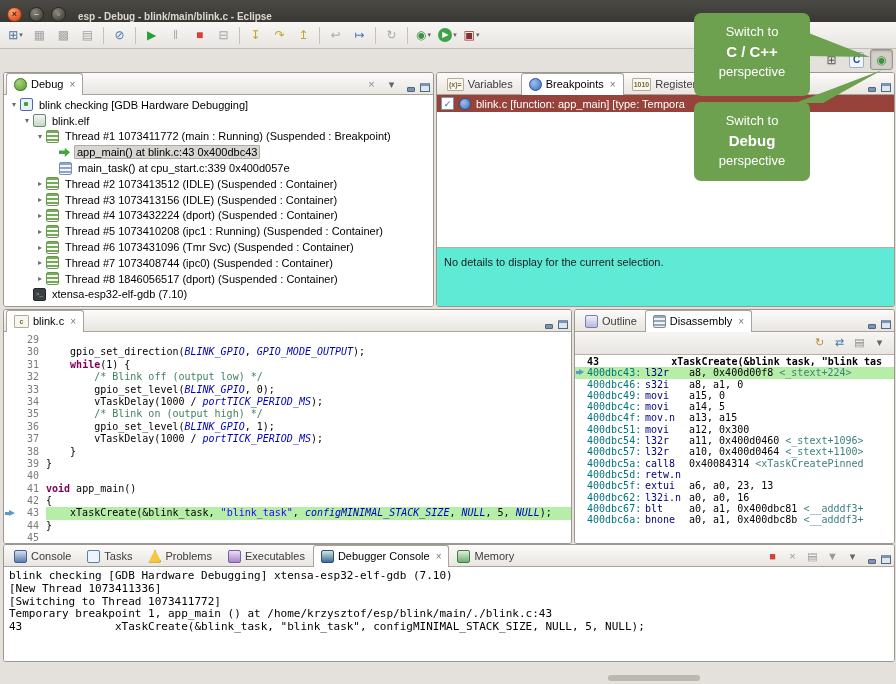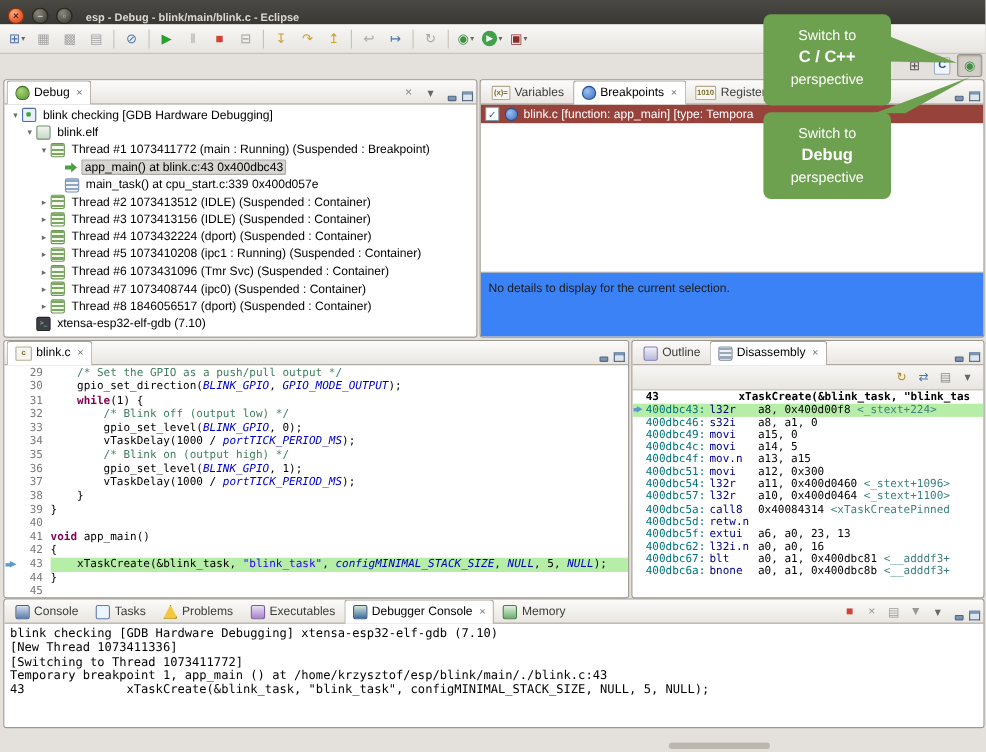--- a/index.html
+++ b/index.html
@@ -94,7 +94,7 @@
       font-size:9px;color:#2d5fae;border-radius:1px}
   .cb::after{content:"✓"}
   .bp-dot{width:10px;height:10px;flex:none;border-radius:50%;background:radial-gradient(circle at 35% 35%,#9cc0ef,#3a6ebf);border:1px solid #24508f}
-  .bp-details{flex:1;background:#3b82f6;font-size:11px;color:#1c1c1c;padding:8px 7px}
+  .bp-details{flex:1;background:#5eead4;font-size:11px;color:#1c1c1c;padding:8px 7px}
   
   .code{flex:1;background:#fff;font-family:"DejaVu Sans Mono",monospace;font-size:10px;line-height:12.4px;overflow:hidden;padding-top:2px}
   .cline{display:flex;height:12.4px}

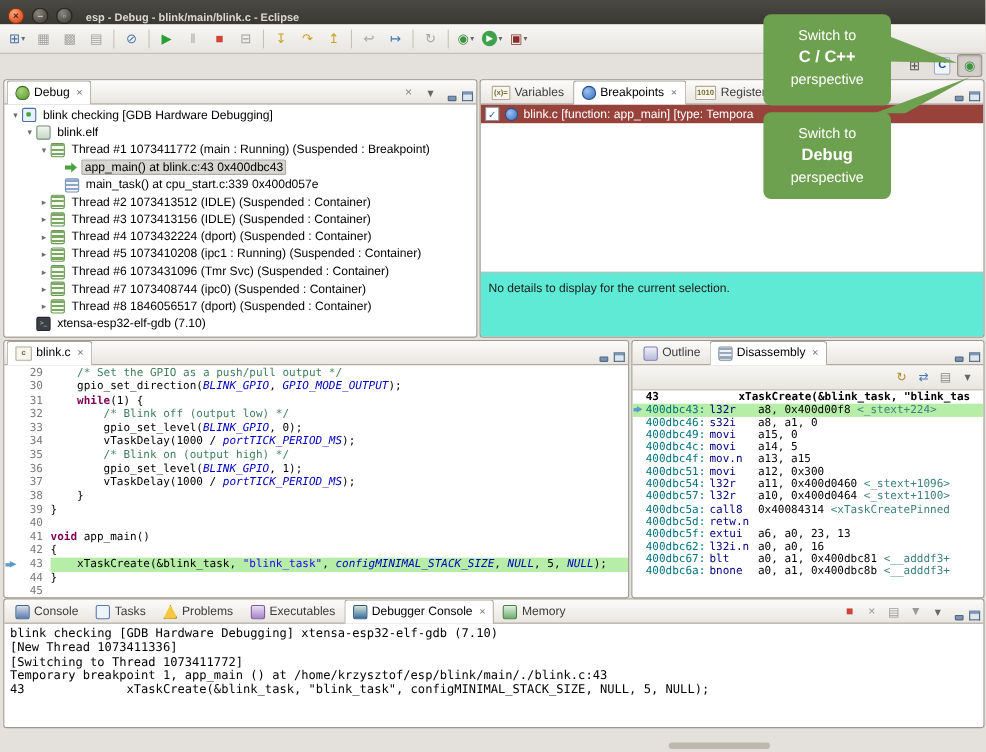--- a/index.html
+++ b/index.html
@@ -358,7 +358,7 @@
       <div class="cline">
         <span class="lmark"></span>
         <span class="lnum">29</span>
-        <span class="ltext"><span>    </span><span class="cm">/* Set the GPIO as a push/pull output */</span></span>
+        <span class="ltext"><span>    </span></span>
       </div>
       <div class="cline">
         <span class="lmark"></span>

